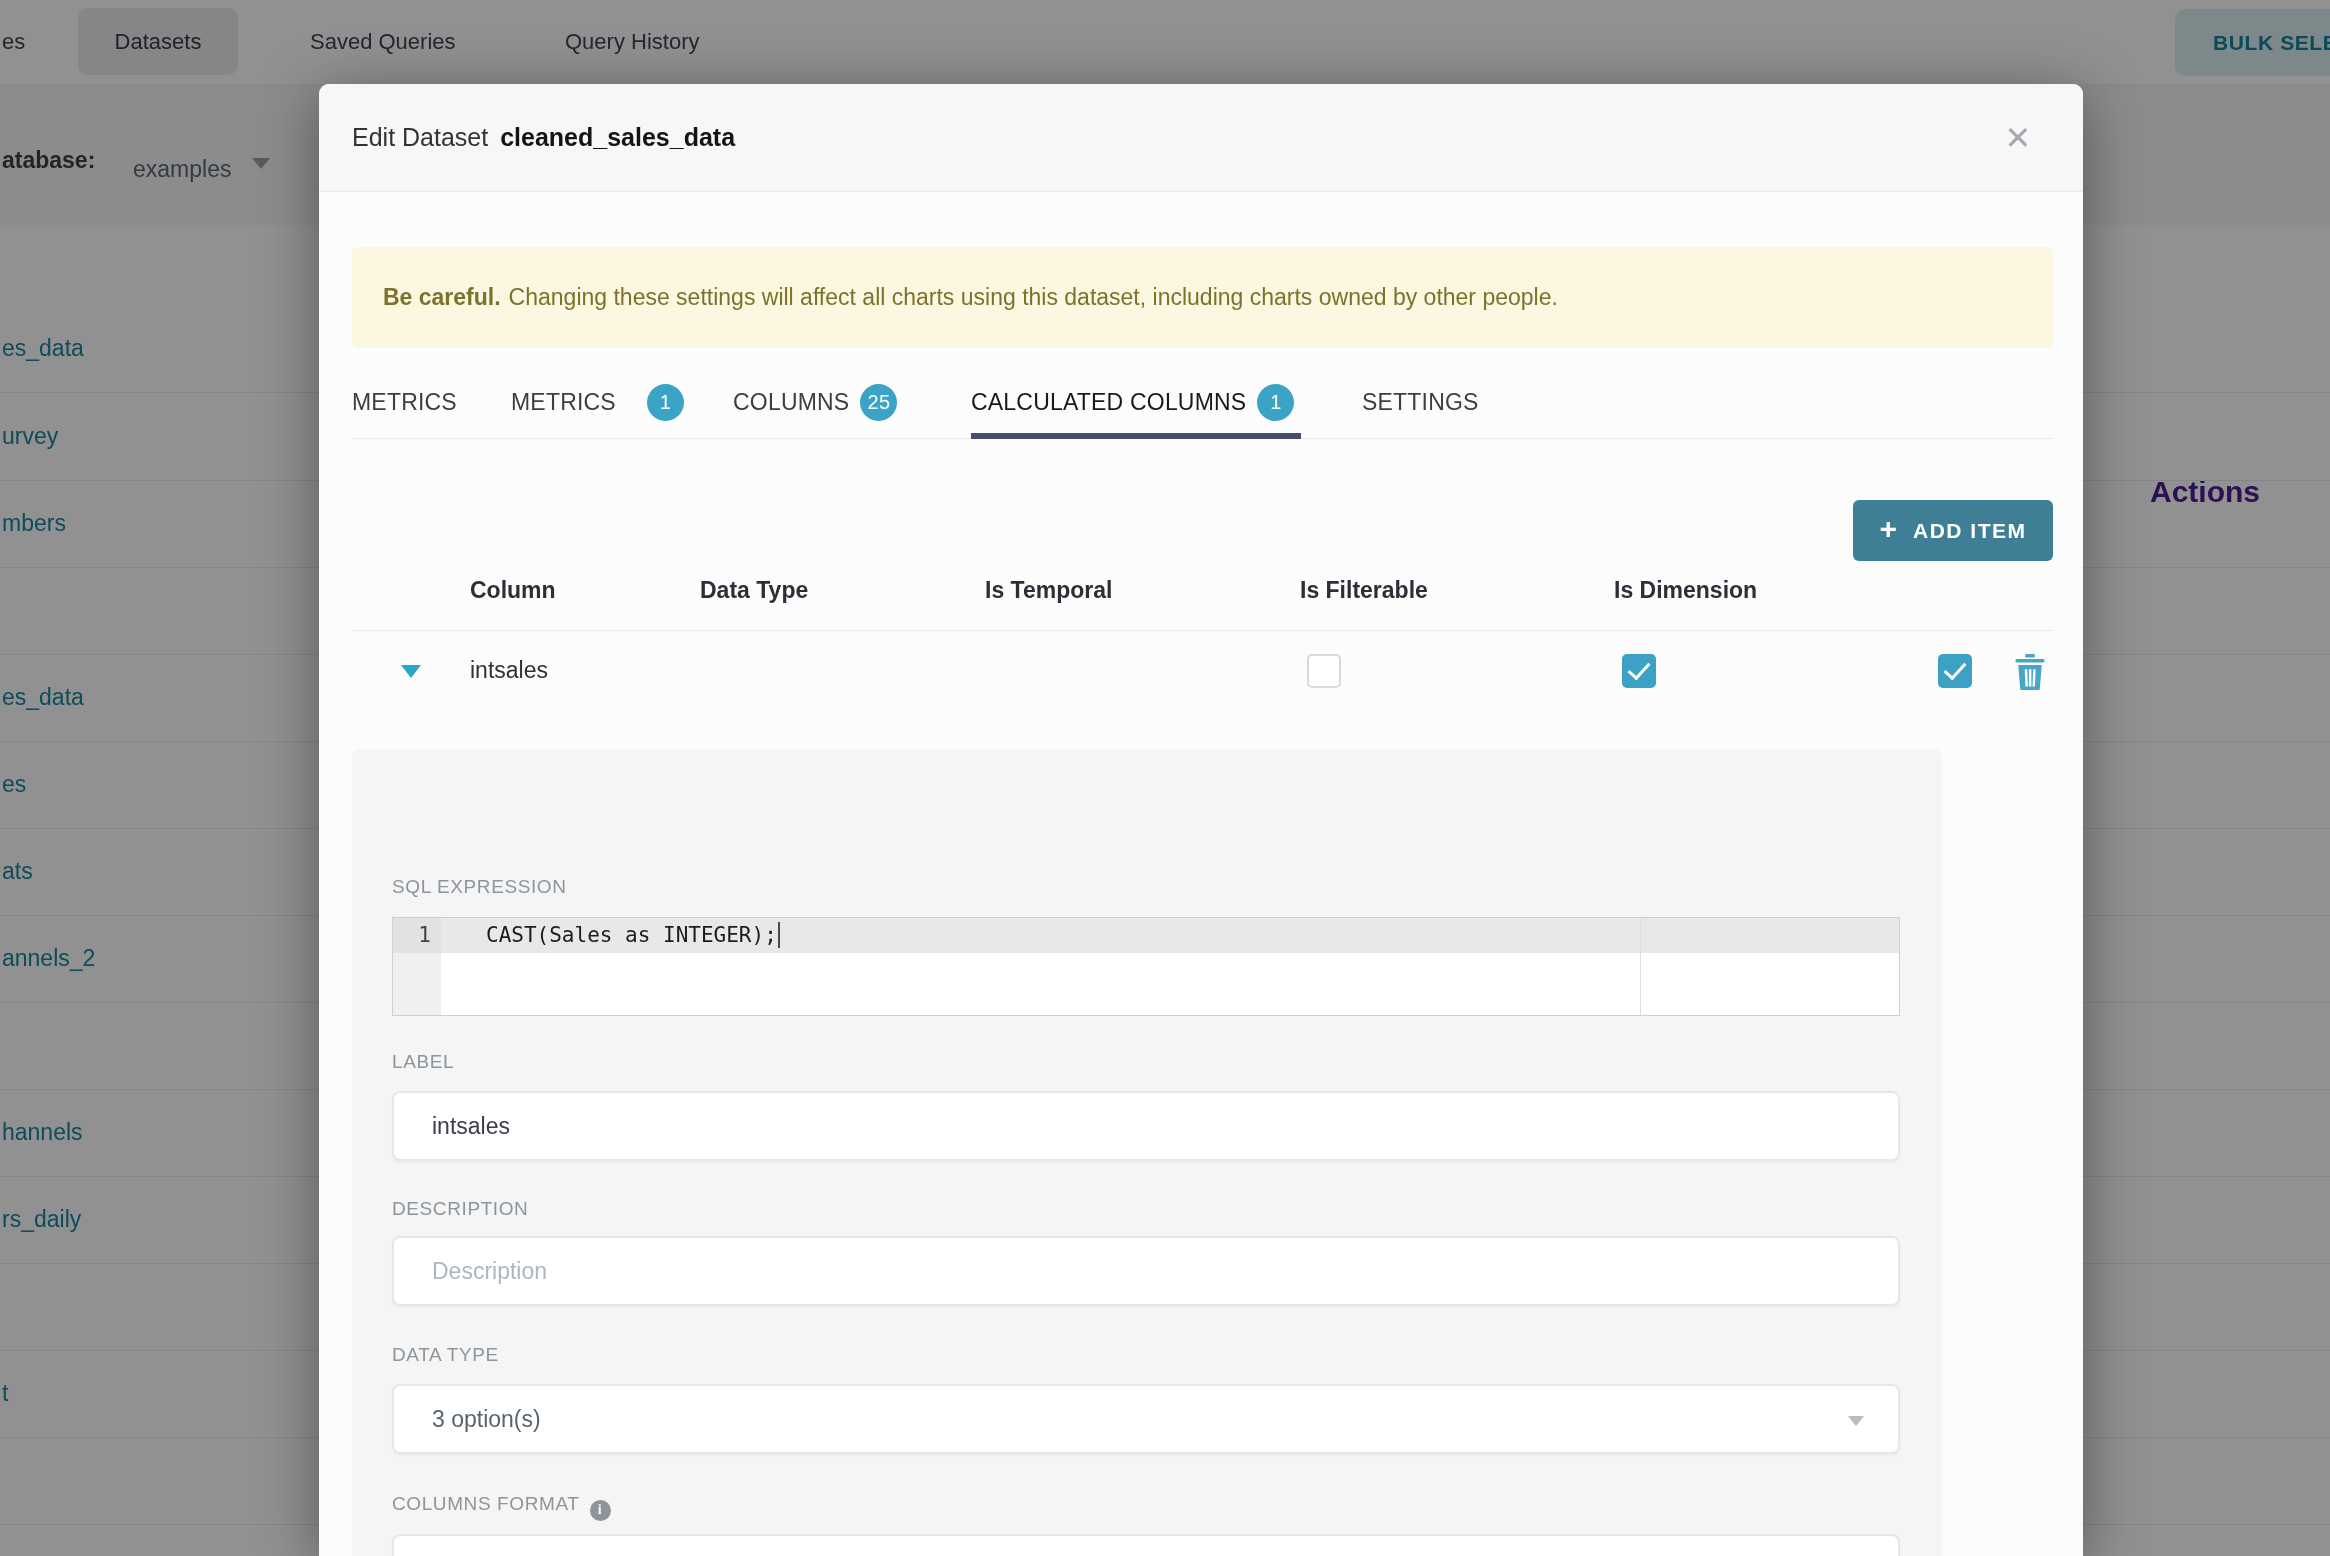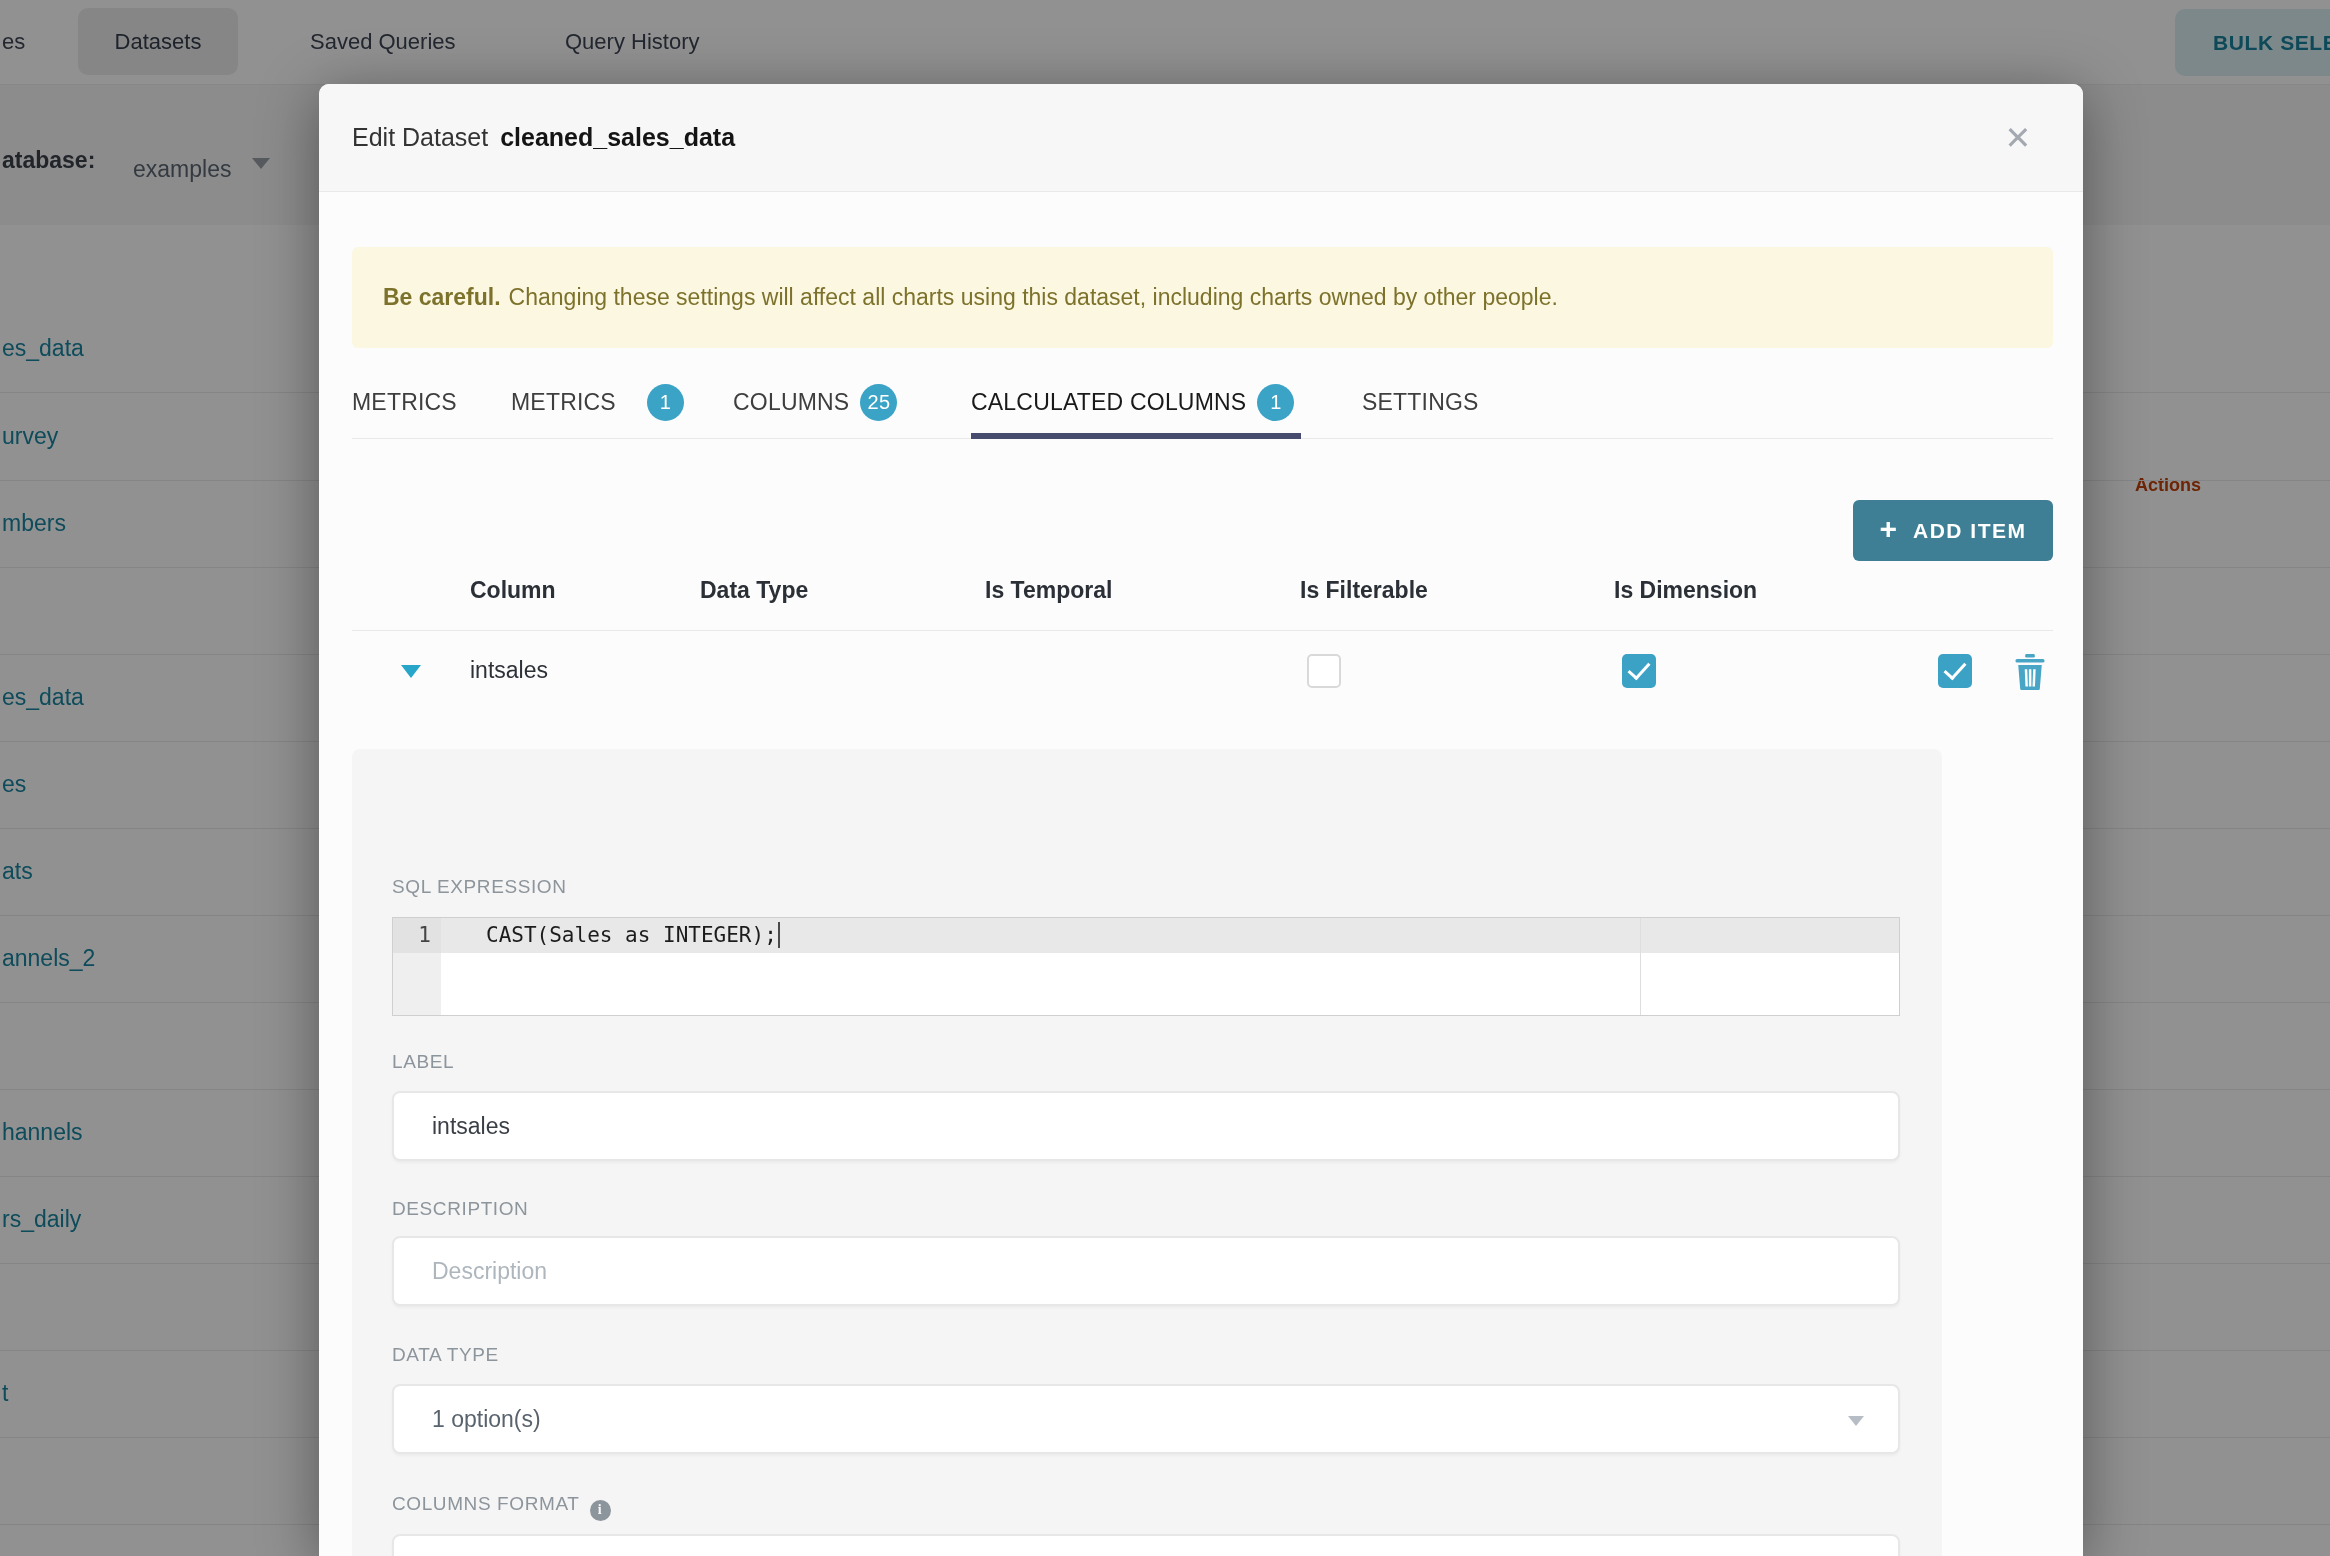--- a/index.html
+++ b/index.html
@@ -21,7 +21,7 @@
   .card{position:absolute;left:0;top:225px;right:0;height:1331px;background:#fff;}
   .rowline{position:absolute;left:0;right:0;height:1px;background:#e9eaeb;}
   .dslink{position:absolute;left:2px;font-size:23px;line-height:32px;color:#1985a0;cursor:pointer;}
-  .actionsHdr{position:absolute;left:2135px;top:250px;width:140px;text-align:left;font-size:18px;font-weight:bold;color:#c2410c;}
+  .actionsHdr{position:absolute;left:2135px;top:250px;width:140px;text-align:center;font-size:30px;font-weight:bold;color:#4c1d95;}
 
   .mask{position:absolute;inset:0;background:rgba(0,0,0,0.43);z-index:5;}
 

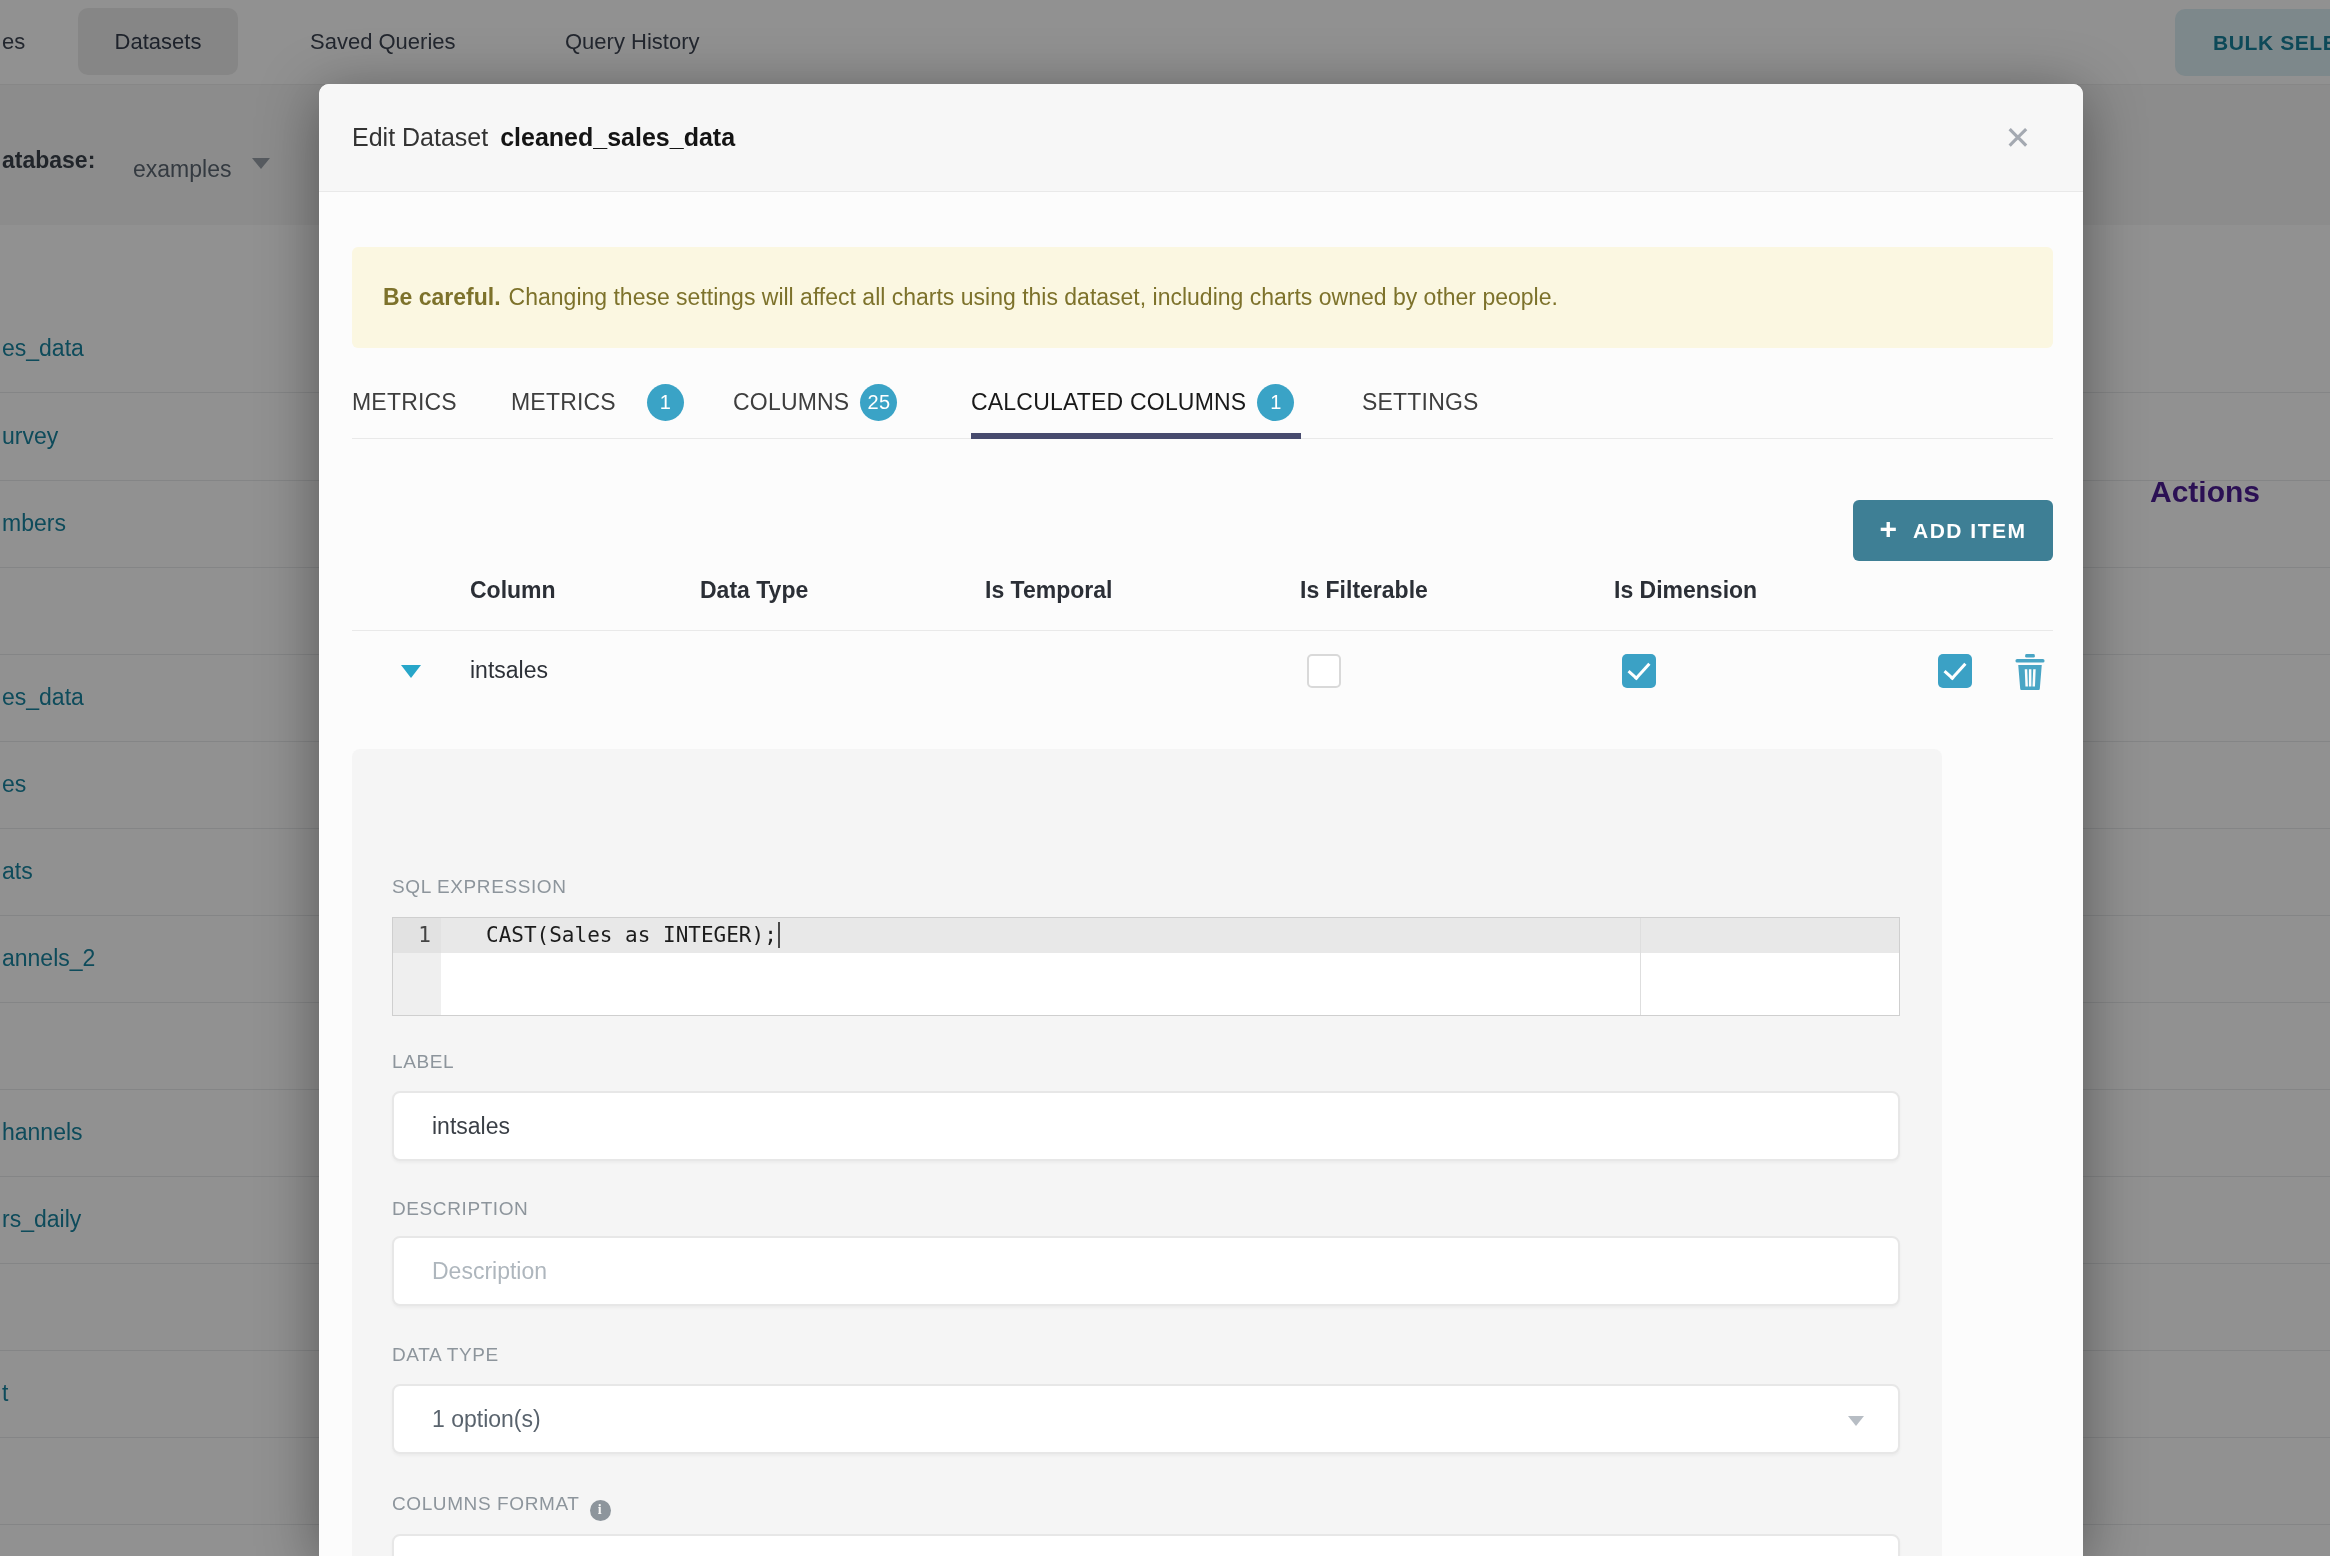--- a/index.html
+++ b/index.html
@@ -224,7 +224,7 @@
 
       <span class="fieldLabel" style="top:595px;">DATA TYPE</span>
       <div class="selectBox" style="top:635px;">
-        <span>1 option(s)</span>
+        <span>3 option(s)</span>
         <div class="selCaret" style="top:30px;"></div>
       </div>
 

